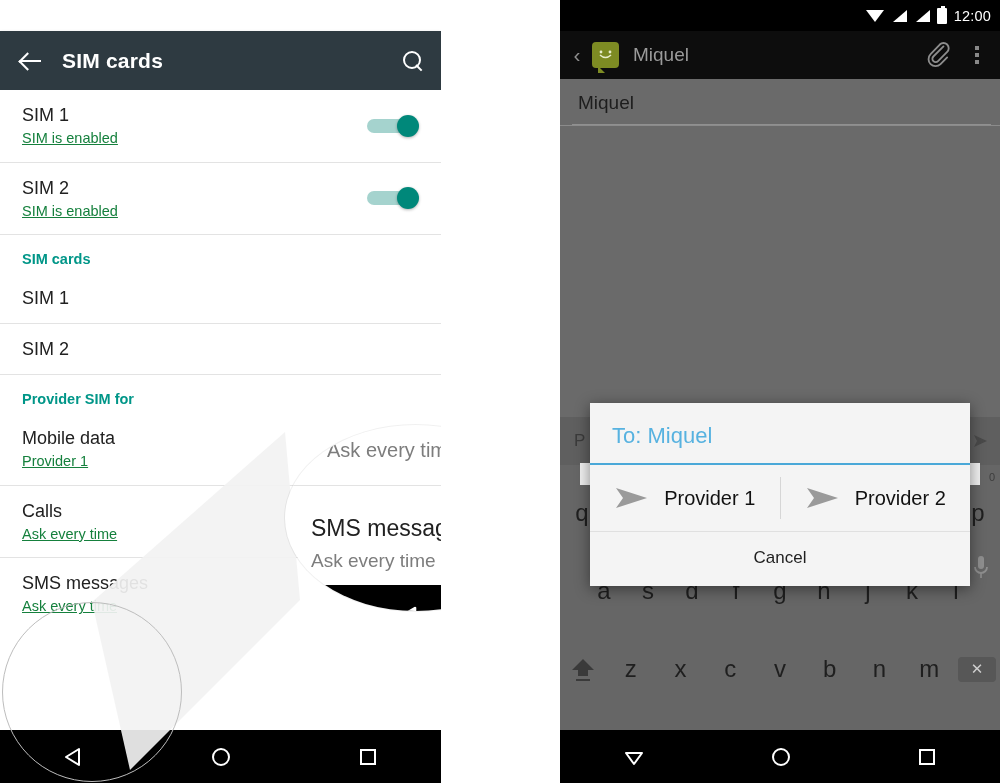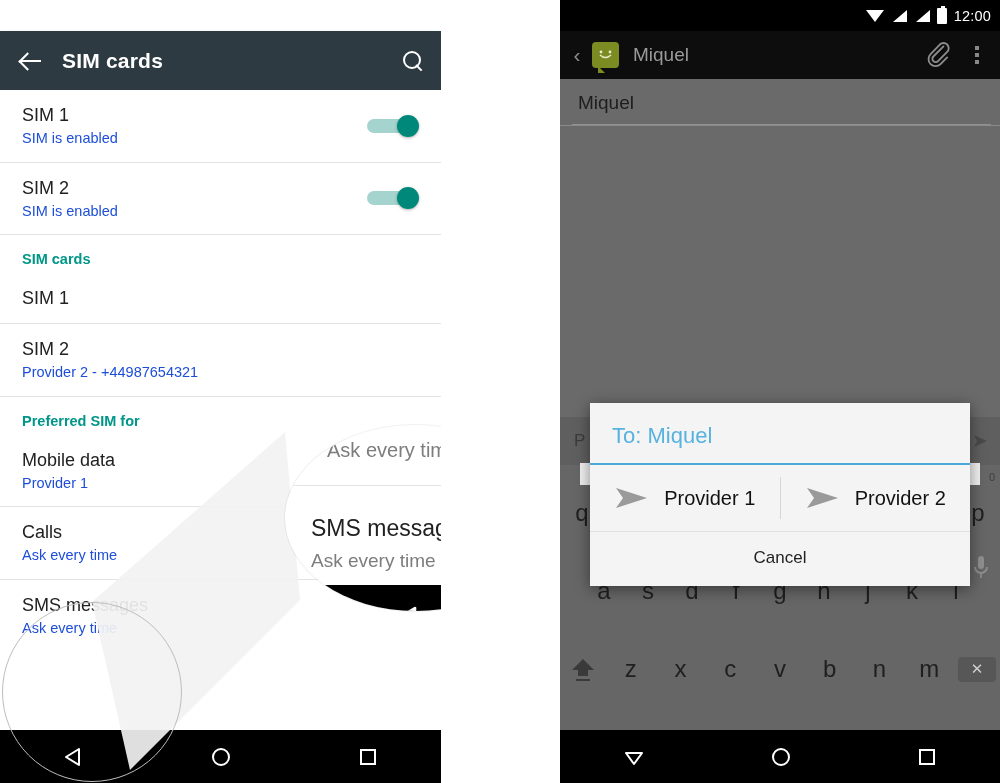--- a/index.html
+++ b/index.html
@@ -72,7 +72,7 @@
   .list { position: absolute; left: 0; top: 90px; width: 100%; }
   .row { padding: 14px 22px 13px 22px; position: relative; background: #fff; }
   .row .t { font-size: 18px; color: #212121; line-height: 1.28; }
-  .row .s { font-size: 14.5px; color: #1d4ed8; line-height: 1.35; margin-top: 2px; }
+  .row .s { font-size: 14.5px; color: #15803d; line-height: 1.35; margin-top: 2px; text-decoration: underline; }
   .divider { height: 1px; background: #e3e3e3; margin: 0 0 0 0; }
   .sec-head {
     padding: 16px 22px 6px 22px; color: #009688; font-size: 14.5px; font-weight: bold;

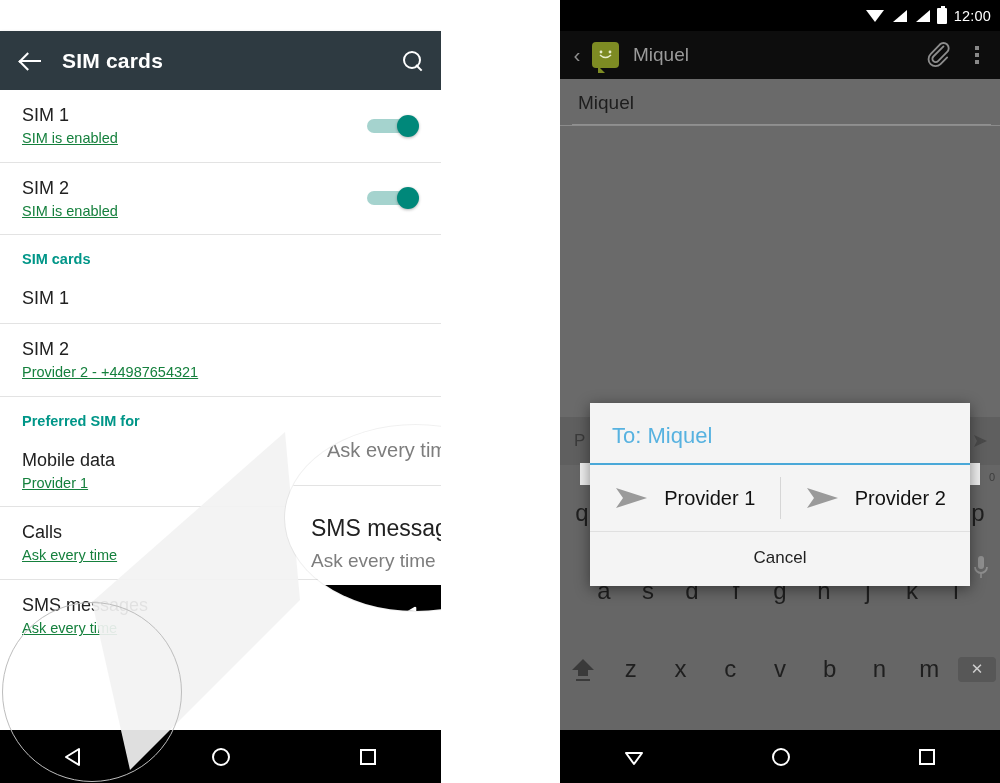--- a/index.html
+++ b/index.html
@@ -253,7 +253,6 @@
       <div class="divider"></div>
       <div class="row">
         <div class="t">SIM 2</div>
-        <div class="s">Provider 2 - +44987654321</div>
       </div>
       <div class="divider"></div>
 

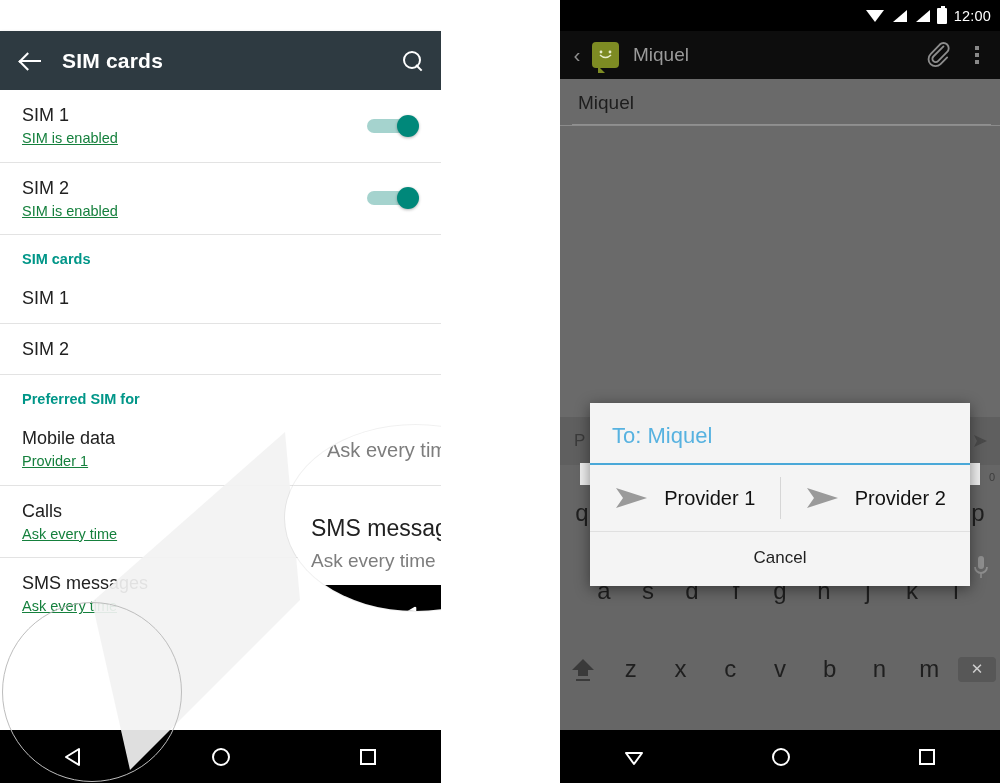--- a/index.html
+++ b/index.html
@@ -256,7 +256,7 @@
       </div>
       <div class="divider"></div>
 
-      <div class="sec-head">Preferred SIM for</div>
+      <div class="sec-head">Provider SIM for</div>
       <div class="row">
         <div class="t">Mobile data</div>
         <div class="s">Provider 1</div>

